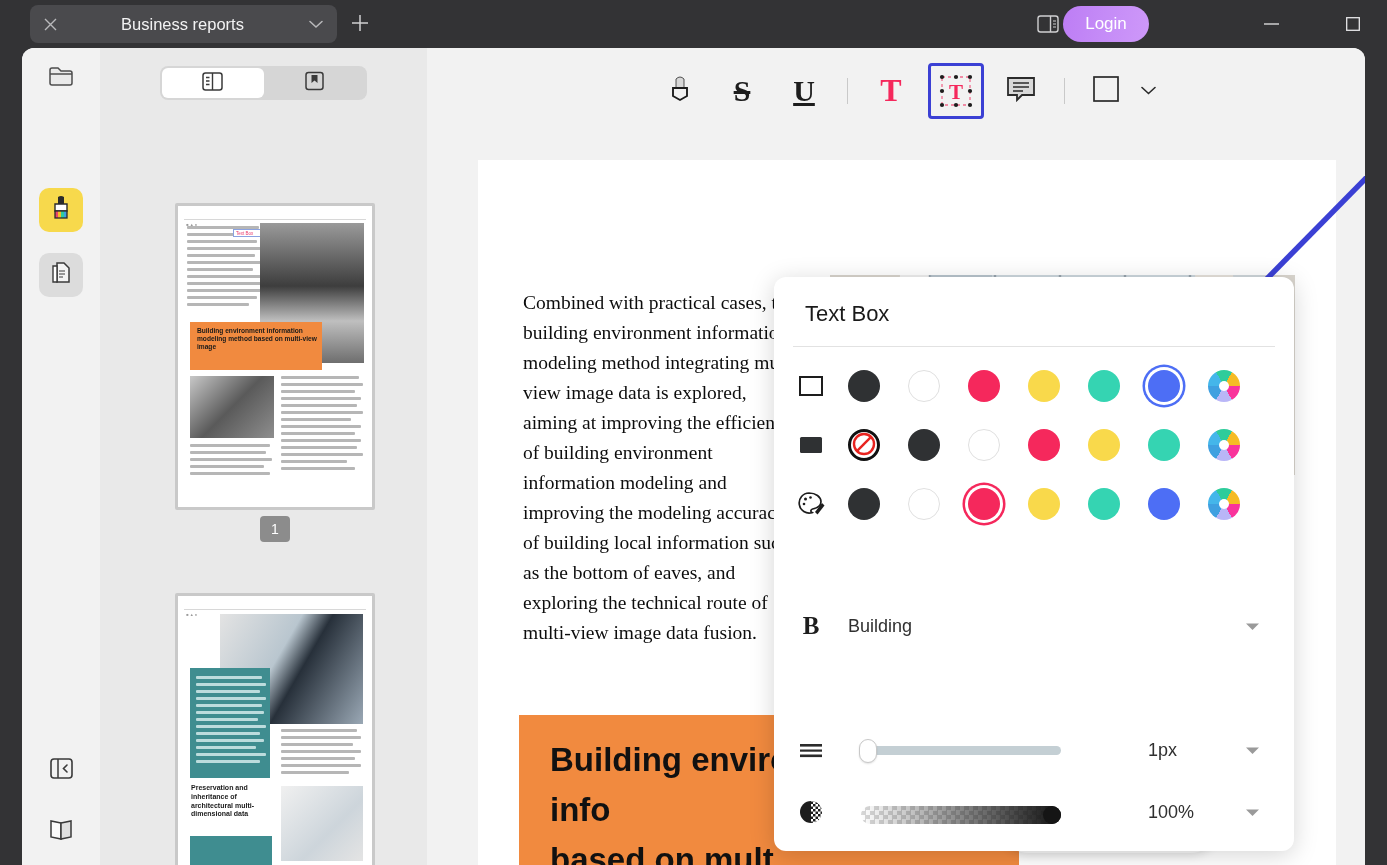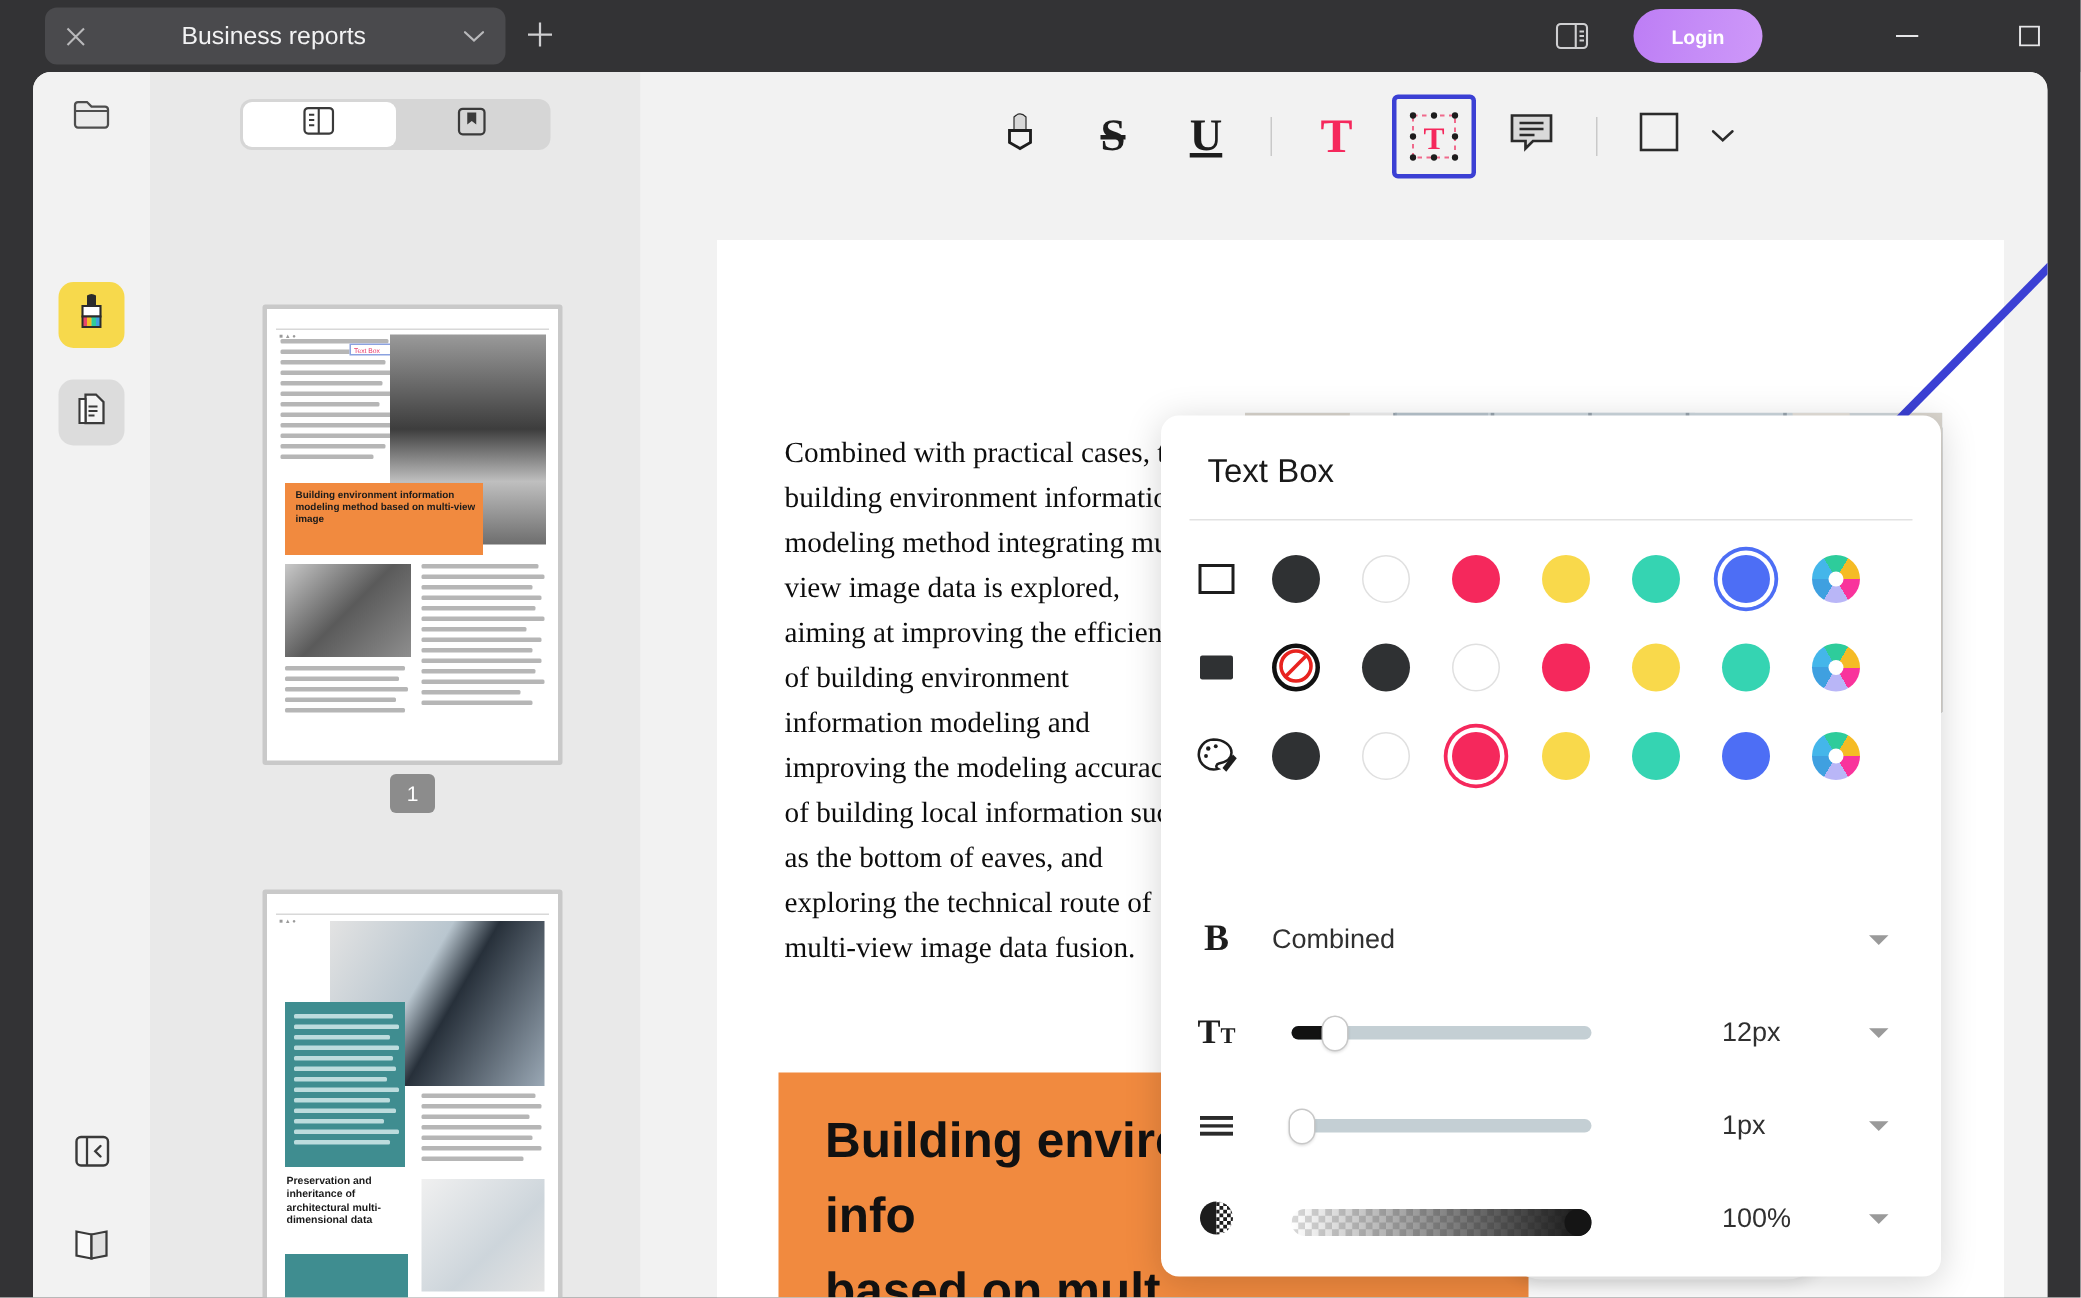--- a/index.html
+++ b/index.html
@@ -40,10 +40,10 @@
     position: absolute; left: 1036px; top: 13px; width: 24px; height: 22px; cursor: pointer;
   }
   #login-btn {
-    position: absolute; left: 1089px; top: 6px; width: 86px; height: 36px;
+    position: absolute; left: 1063px; top: 6px; width: 86px; height: 36px;
     border-radius: 18px; border: none; cursor: pointer;
     background: linear-gradient(100deg, #bd7df5 0%, #c58cf7 50%, #ce98f9 100%);
-    color: #fff; font-size: 13px; font-family: "Liberation Sans", sans-serif; font-weight: bold;
+    color: #fff; font-size: 17px; font-family: "Liberation Sans", sans-serif;
   }
   .wctl {
     position: absolute; top: 0; width: 46px; height: 48px; cursor: pointer;

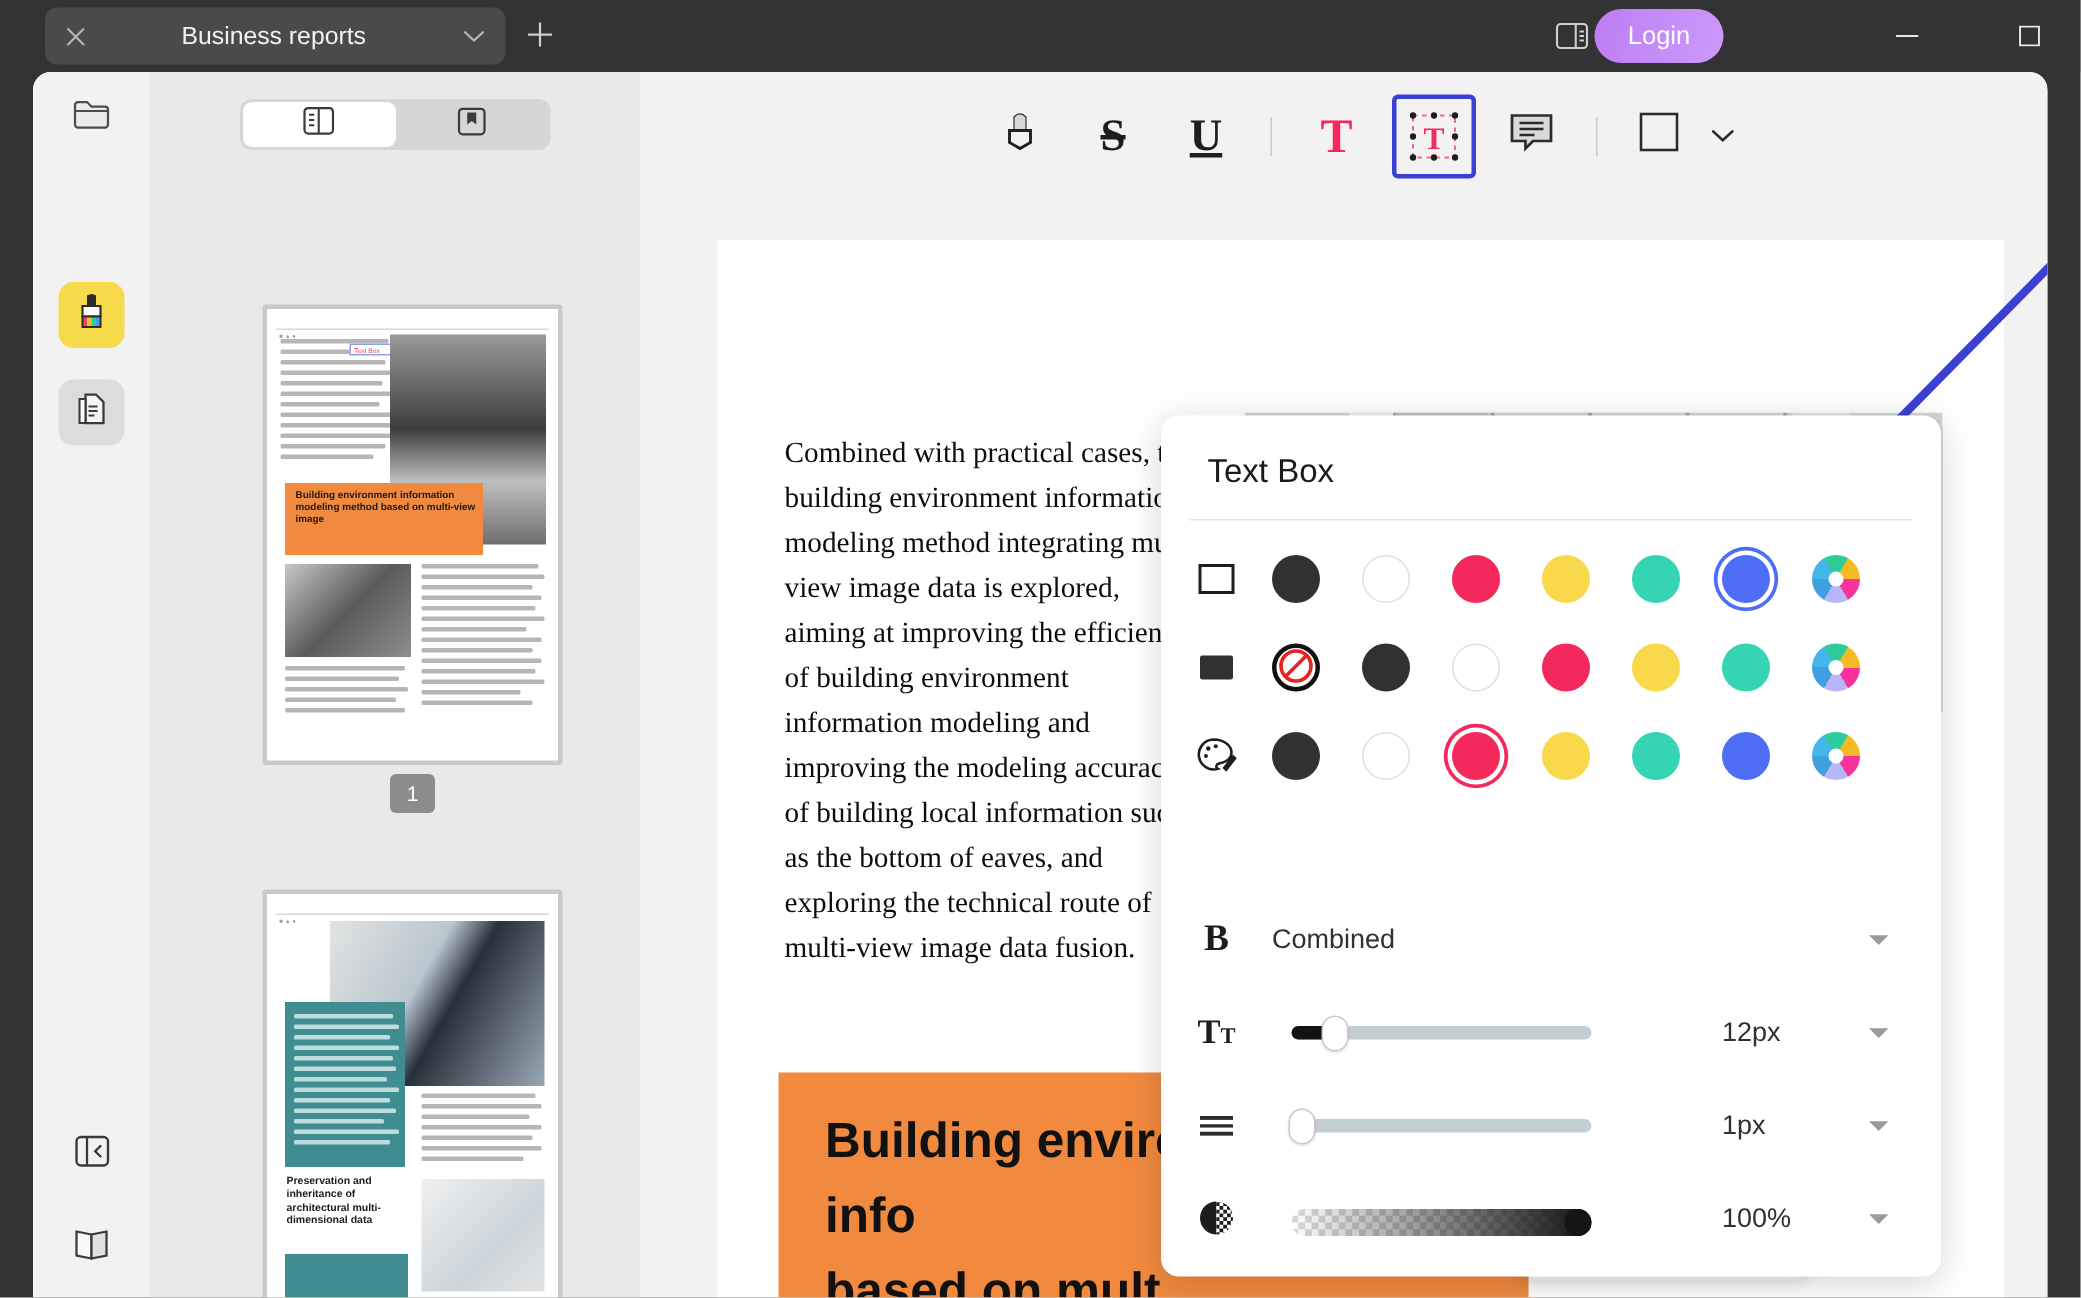--- a/index.html
+++ b/index.html
@@ -650,7 +650,7 @@
     <div class="frow-icon">
       <span style="font-family:'Liberation Serif',serif;font-size:25px;font-weight:bold;color:#1d1d1d;">B</span>
     </div>
-    <div class="frow-val">Combined</div>
+    <div class="frow-val">Building</div>
     <div class="frow-chev">
       <svg width="15" height="9" viewBox="0 0 15 9">
           <path d="M1 1.5 L7.5 8 L14 1.5" fill="#9a9a9a"></path>

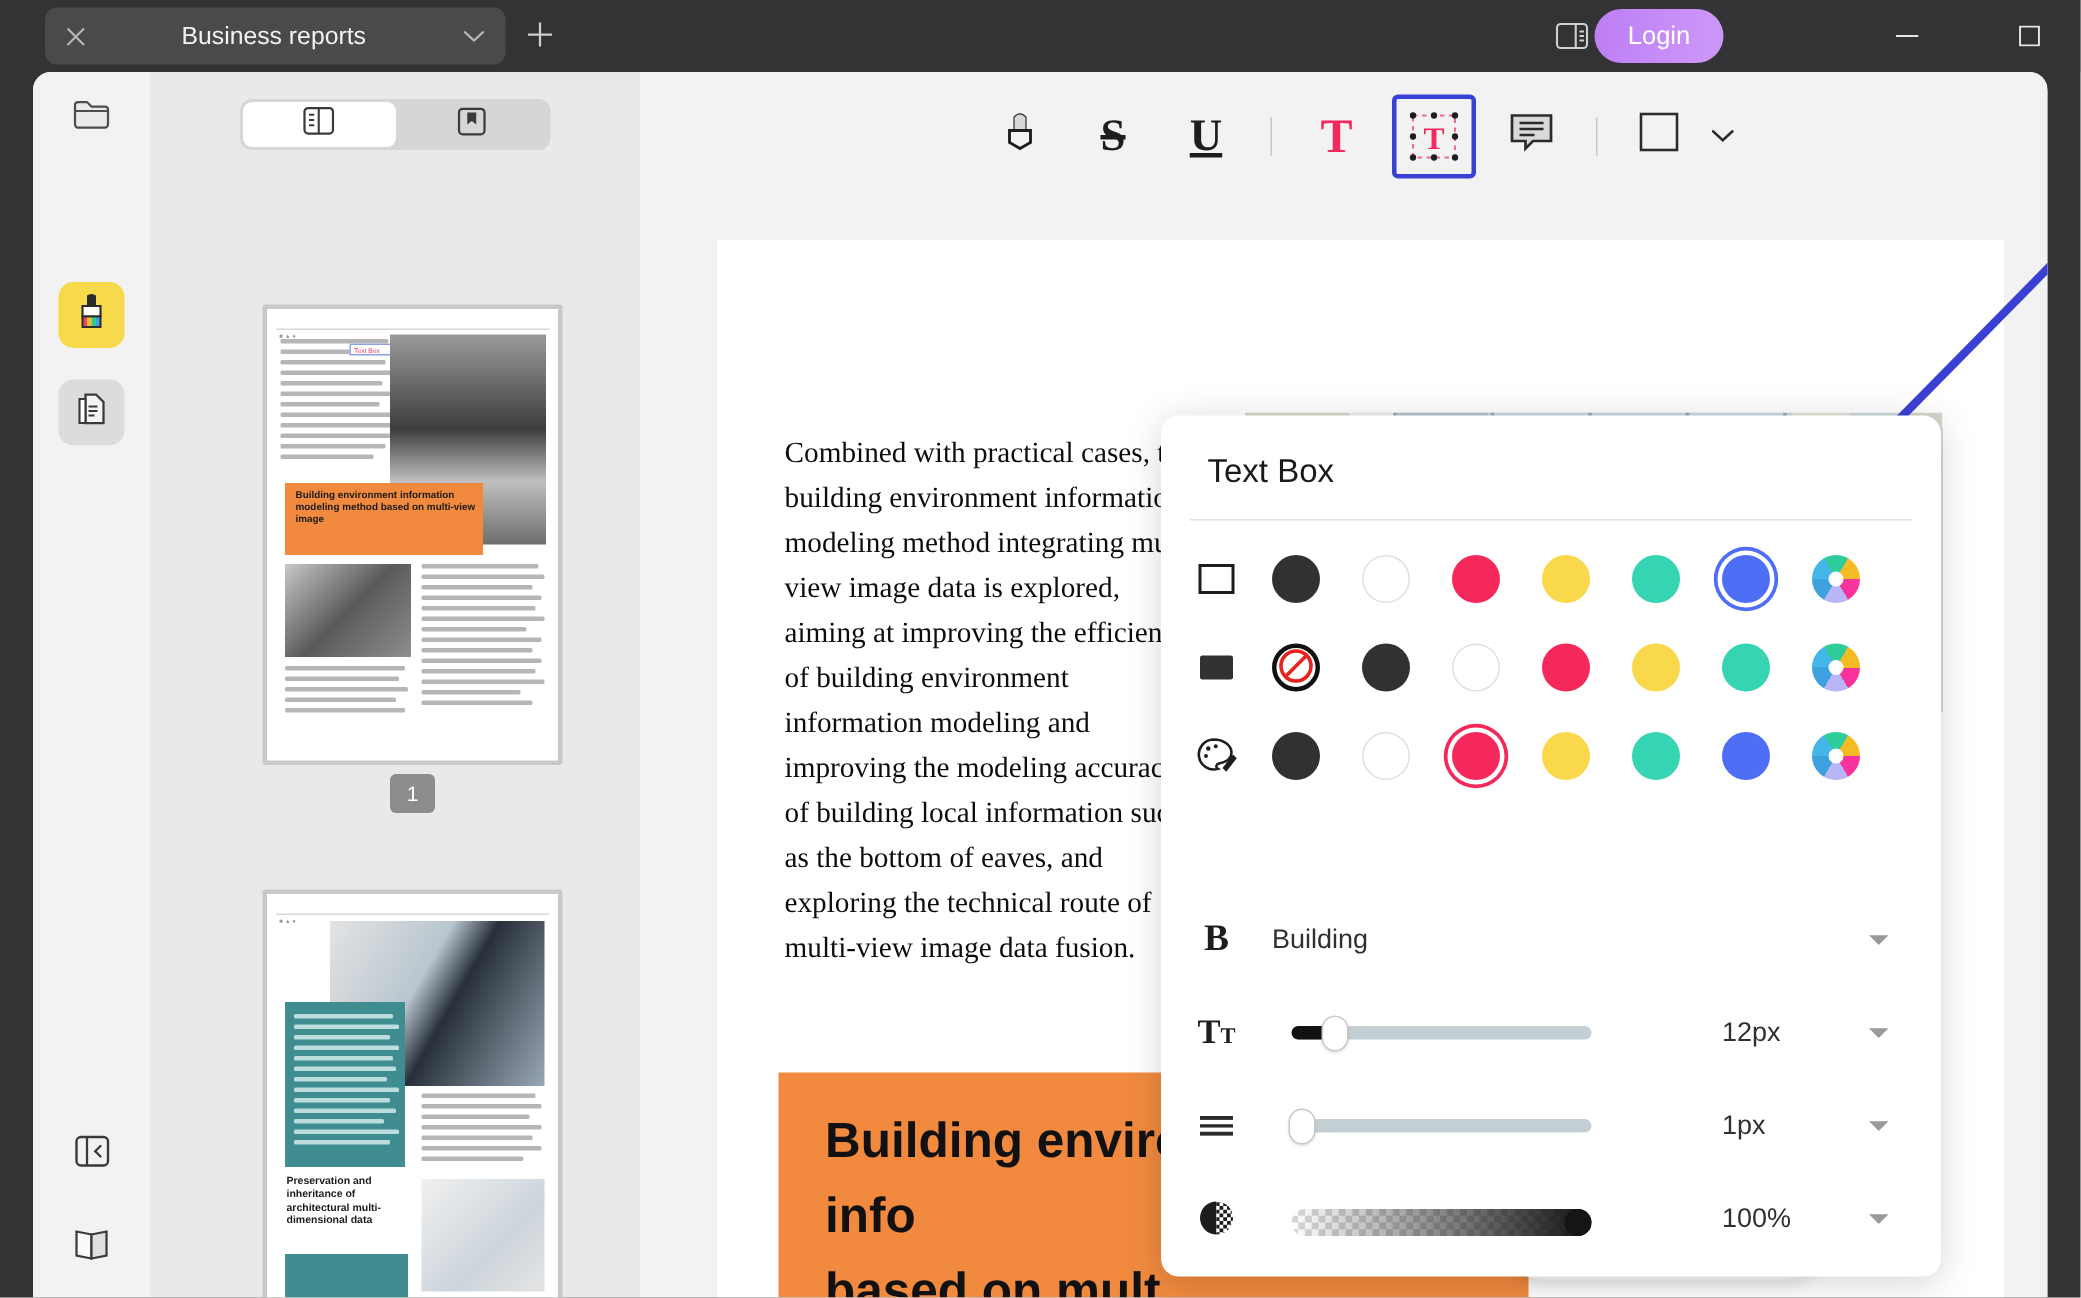--- a/index.html
+++ b/index.html
@@ -658,22 +658,6 @@
     </div>
   </div>
 
-  <div class="frow" id="frow-size">
-    <div class="frow-icon">
-      <span style="font-family:'Liberation Serif',serif;font-size:23px;font-weight:bold;color:#1d1d1d;">T<span style="font-size:15px;">T</span></span>
-    </div>
-    <div class="slider">
-      <div class="strack"></div>
-      <div class="sfill" style="width:26px"></div>
-      <div class="sthumb" style="left:20px"></div>
-    </div>
-    <div class="frow-val val-left">12px</div>
-    <div class="frow-chev">
-      <svg width="15" height="9" viewBox="0 0 15 9">
-          <path d="M1 1.5 L7.5 8 L14 1.5" fill="#9a9a9a"></path>
-        </svg>
-    </div>
-  </div>
 
   <div class="frow" id="frow-width">
     <div class="frow-icon">

